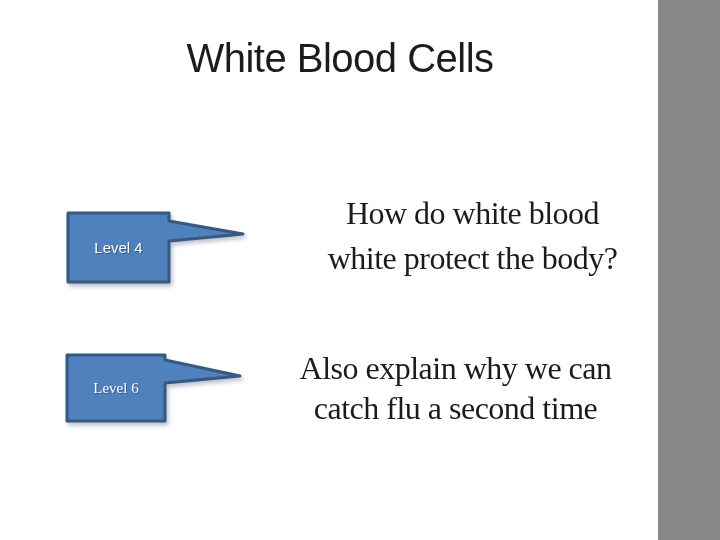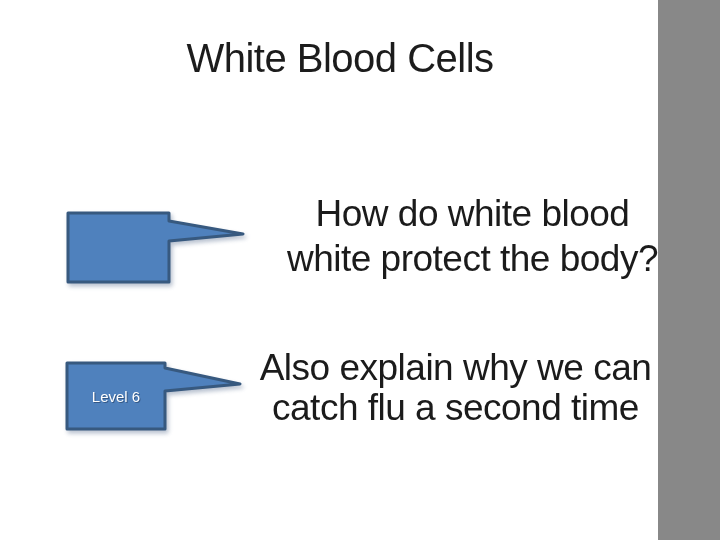--- a/index.html
+++ b/index.html
@@ -51,10 +51,11 @@
   .question{
     position:absolute;
     text-align:center;
-    font-size:37px;
+    font-size:32px;
     letter-spacing:-0.5px;
     color:var(--body-text-color);
     white-space:nowrap;
+    font-family:Liberation Serif, serif;
   }
   .question-1{left:280px;top:191px;width:385px;line-height:45px;}
   .question-2{left:243px;top:348px;width:425px;line-height:40px;}

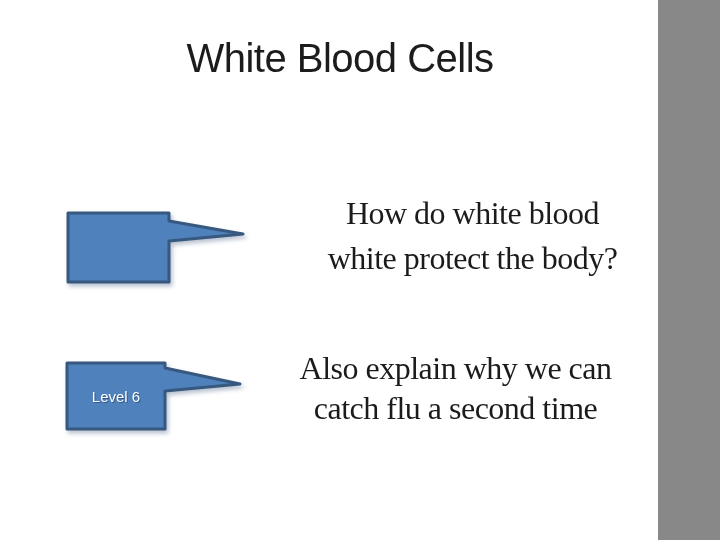--- a/index.html
+++ b/index.html
@@ -71,6 +71,7 @@
     <svg width="185" height="80" viewBox="0 0 185 80">
       <polygon class="callout-shape" points="3,3 104,3 104,11 178,24 104,31 104,72 3,72"></polygon>
     </svg>
+    <div class="callout-label">Level 4</div>
   </div>
 
   <div class="question question-1">

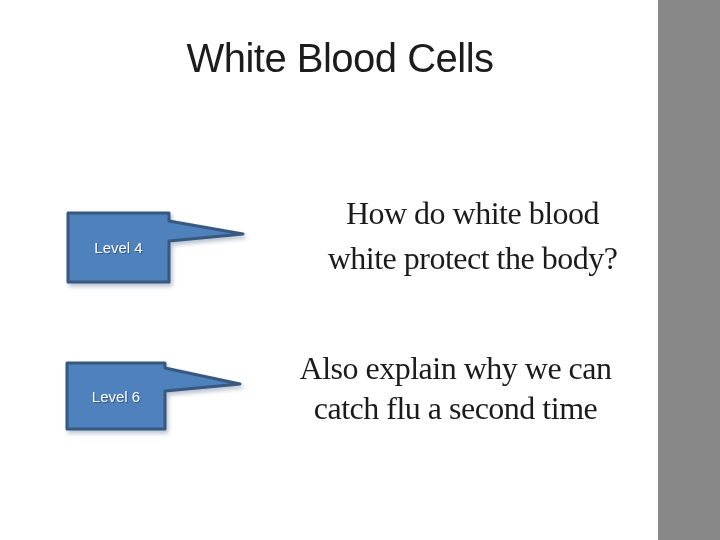--- a/index.html
+++ b/index.html
@@ -46,7 +46,7 @@
   }
   .callout-1{left:65px;top:210px;width:185px;height:80px;}
   .callout-1 .callout-label{left:3px;top:3px;width:101px;height:69px;}
-  .callout-2{left:64px;top:360px;width:182px;height:76px;}
+  .callout-2{left:64px;top:352px;width:182px;height:76px;font-family:Liberation Serif, serif;}
   .callout-2 .callout-label{left:3px;top:3px;width:98px;height:66px;}
   .question{
     position:absolute;

